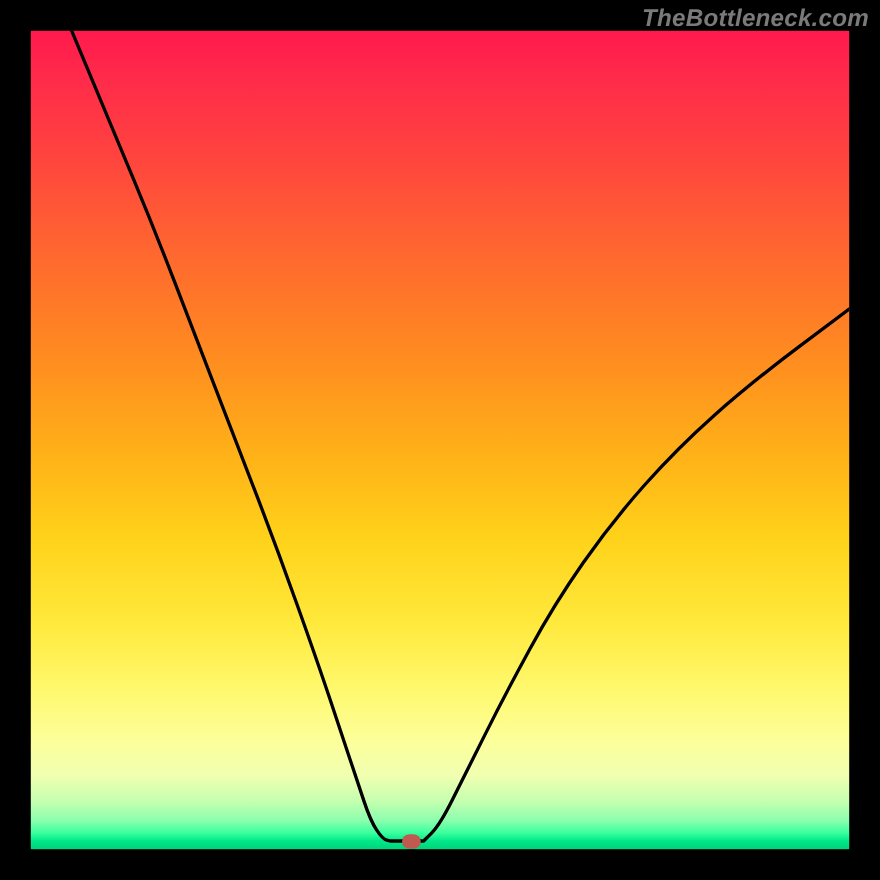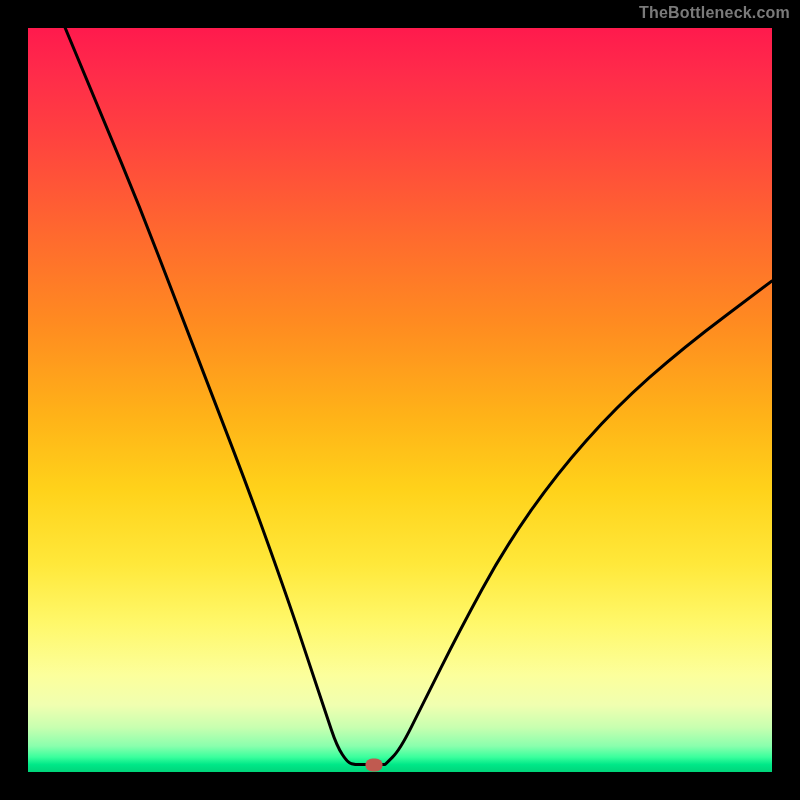--- a/index.html
+++ b/index.html
@@ -48,11 +48,12 @@
     top: 4px;
     right: 10px;
     font-family: Arial, Helvetica, sans-serif;
-    font-size: 16px;
+    font-size: 22px;
     font-weight: 600;
     color: #7a7a7a;
     letter-spacing: 0.2px;
     user-select: none;
+    font-style: italic;
   }
   svg.curve {
     position: absolute;

